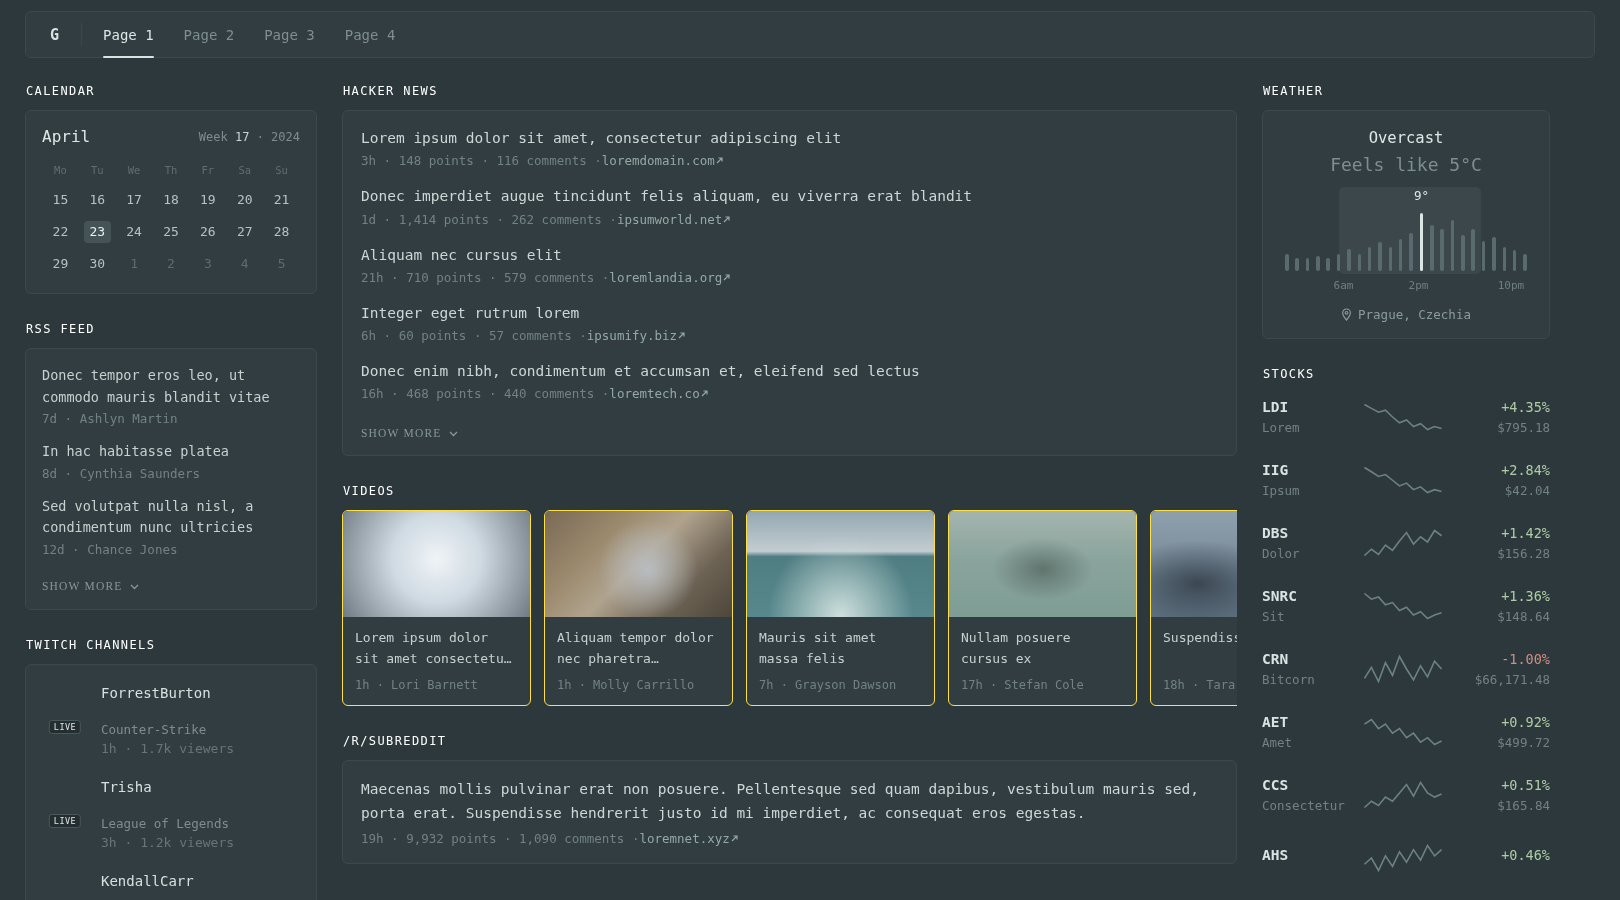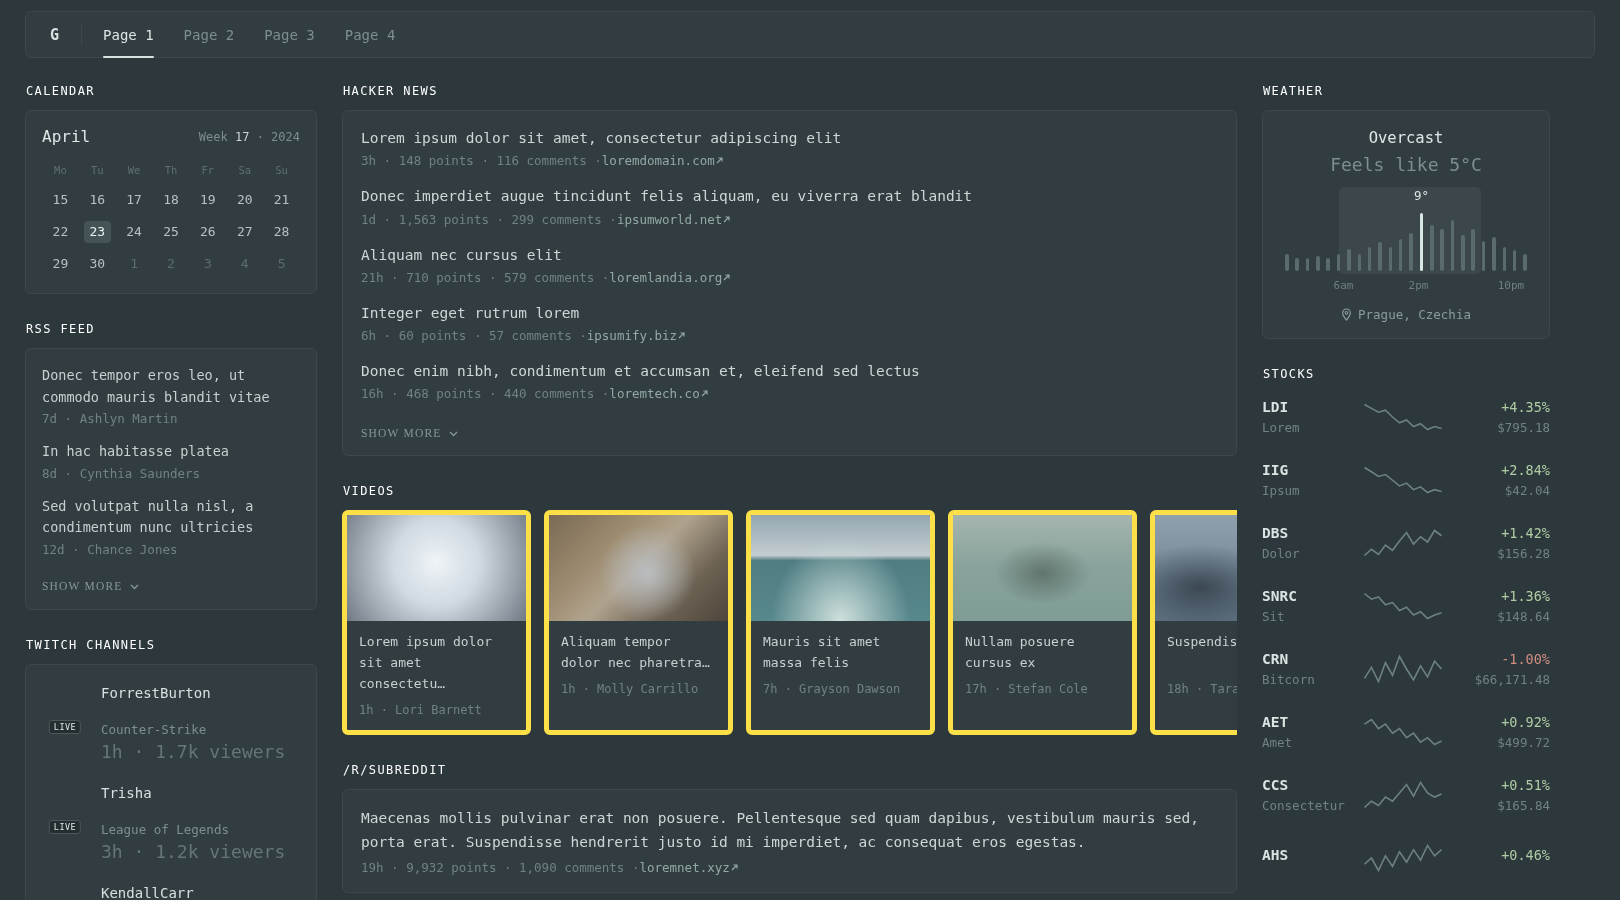--- a/index.html
+++ b/index.html
@@ -245,7 +245,7 @@
         <div class="hn-item">
           <a class="hn-title">Donec imperdiet augue tincidunt felis aliquam, eu viverra erat blandit</a>
           <div class="meta">
-              <span>1d · 1,563 points · 299 comments ·</span>
+              <span>1d · 1,414 points · 262 comments ·</span>
               <a class="domain">ipsumworld.net</a>
               <span class="ext-icon">
                 <svg width="9" height="9" viewBox="0 0 9 9">

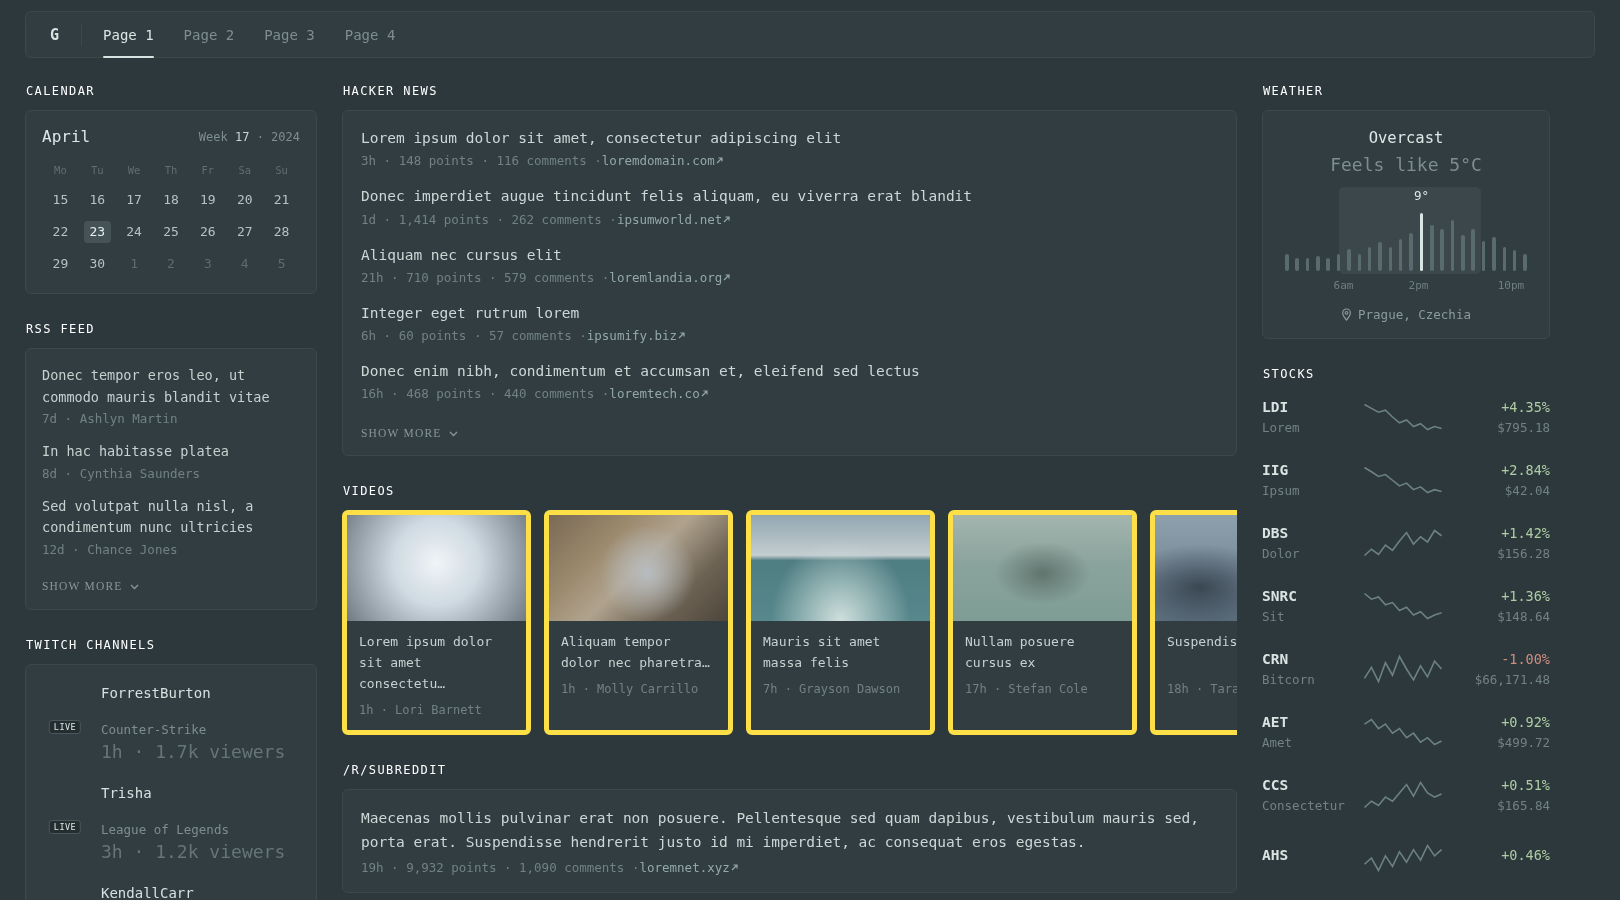--- a/index.html
+++ b/index.html
@@ -69,7 +69,7 @@
 
   
   .videos-row{display:flex;gap:13px;overflow:hidden}
-  .video-card{flex:none;width:189px;background:#313d41;border:5px solid #fde047;border-radius:6px;overflow:hidden;padding-bottom:13px}
+  .video-card{flex:none;width:189px;background:#313d41;border:1px solid #fde047;border-radius:6px;overflow:hidden;padding-bottom:13px}
   .thumb{width:100%;height:106px;margin-bottom:11px}
   .t1{background:radial-gradient(circle at 50% 45%,#f0f4f7 0%,#cfdae2 40%,#97a2ab 75%,#6f7a84 100%)}
   .t2{background:radial-gradient(circle at 55% 55%,#b9bdc0 0%,rgba(185,189,192,0) 42%),linear-gradient(135deg,#7a6a55 0%,#9c8a6e 30%,#b0a38e 50%,#6d6354 75%,#4e463c 100%)}

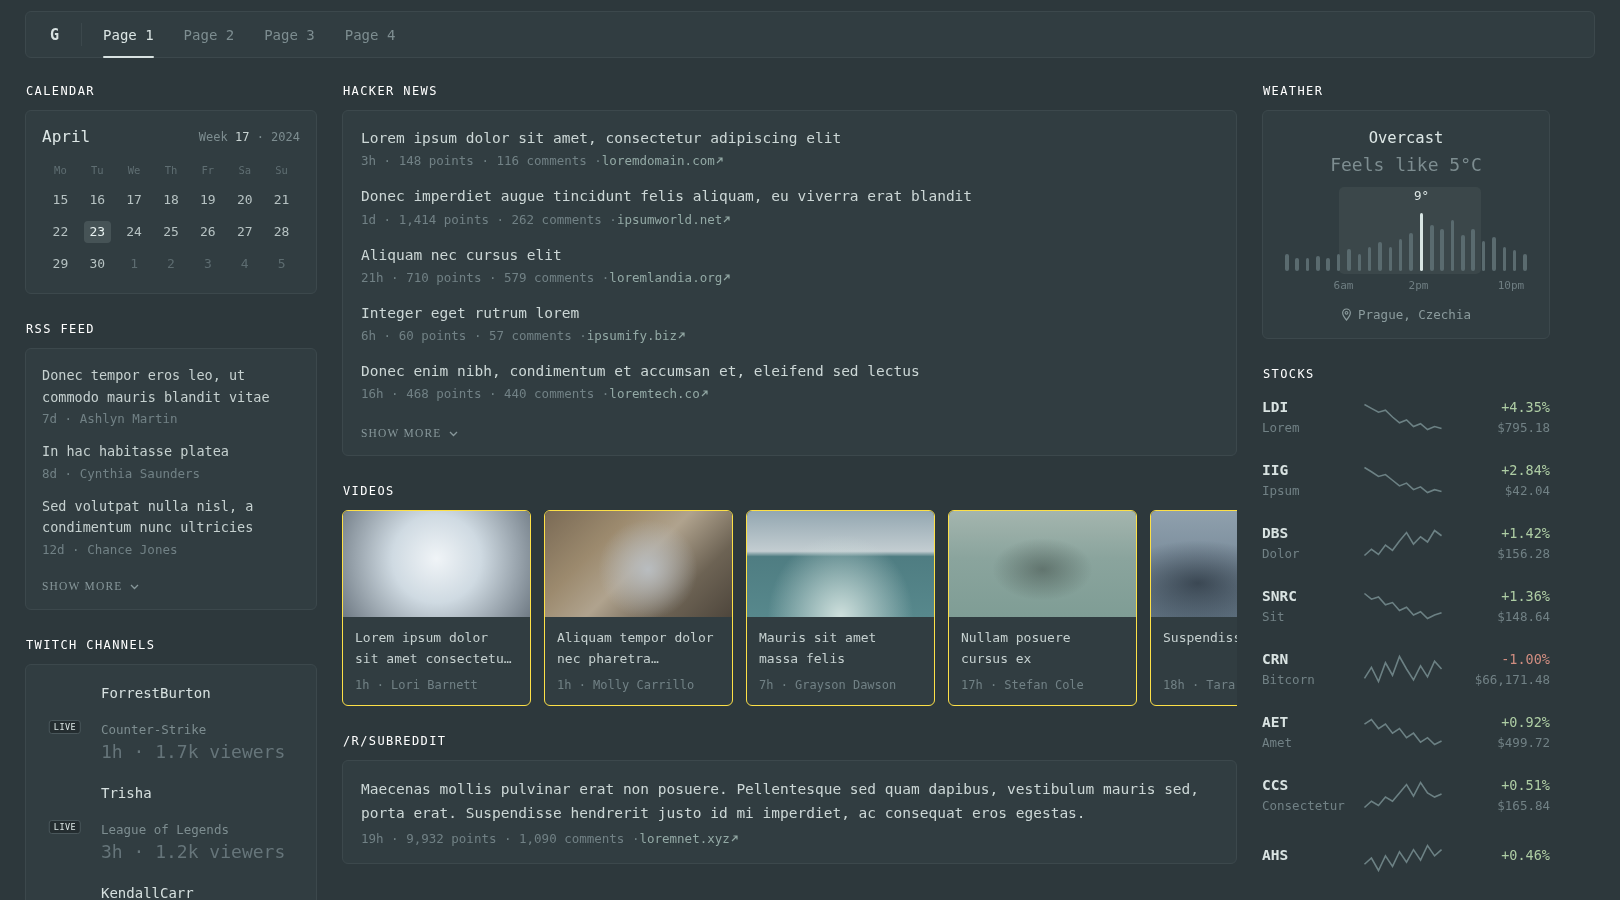--- a/index.html
+++ b/index.html
@@ -57,7 +57,7 @@
   .live-badge{position:absolute;left:50%;transform:translateX(-50%);bottom:-5px;font-size:8.5px;letter-spacing:.5px;background:#242d30;border:1px solid #4a575b;color:#dde7e6;border-radius:3px;padding:1px 4px}
   .ch-name{font-size:14px;color:#d6e0df;display:block;line-height:1.3;margin-top:1px}
   .ch-game{font-size:12.5px;color:#7d8d90;margin-top:20px}
-  .ch-meta{font-size:18px;color:#66757a;margin-top:4px}
+  .ch-meta{font-size:13px;color:#66757a;margin-top:4px}
 
   
   .hn-card{padding:17px 18px 15px}

